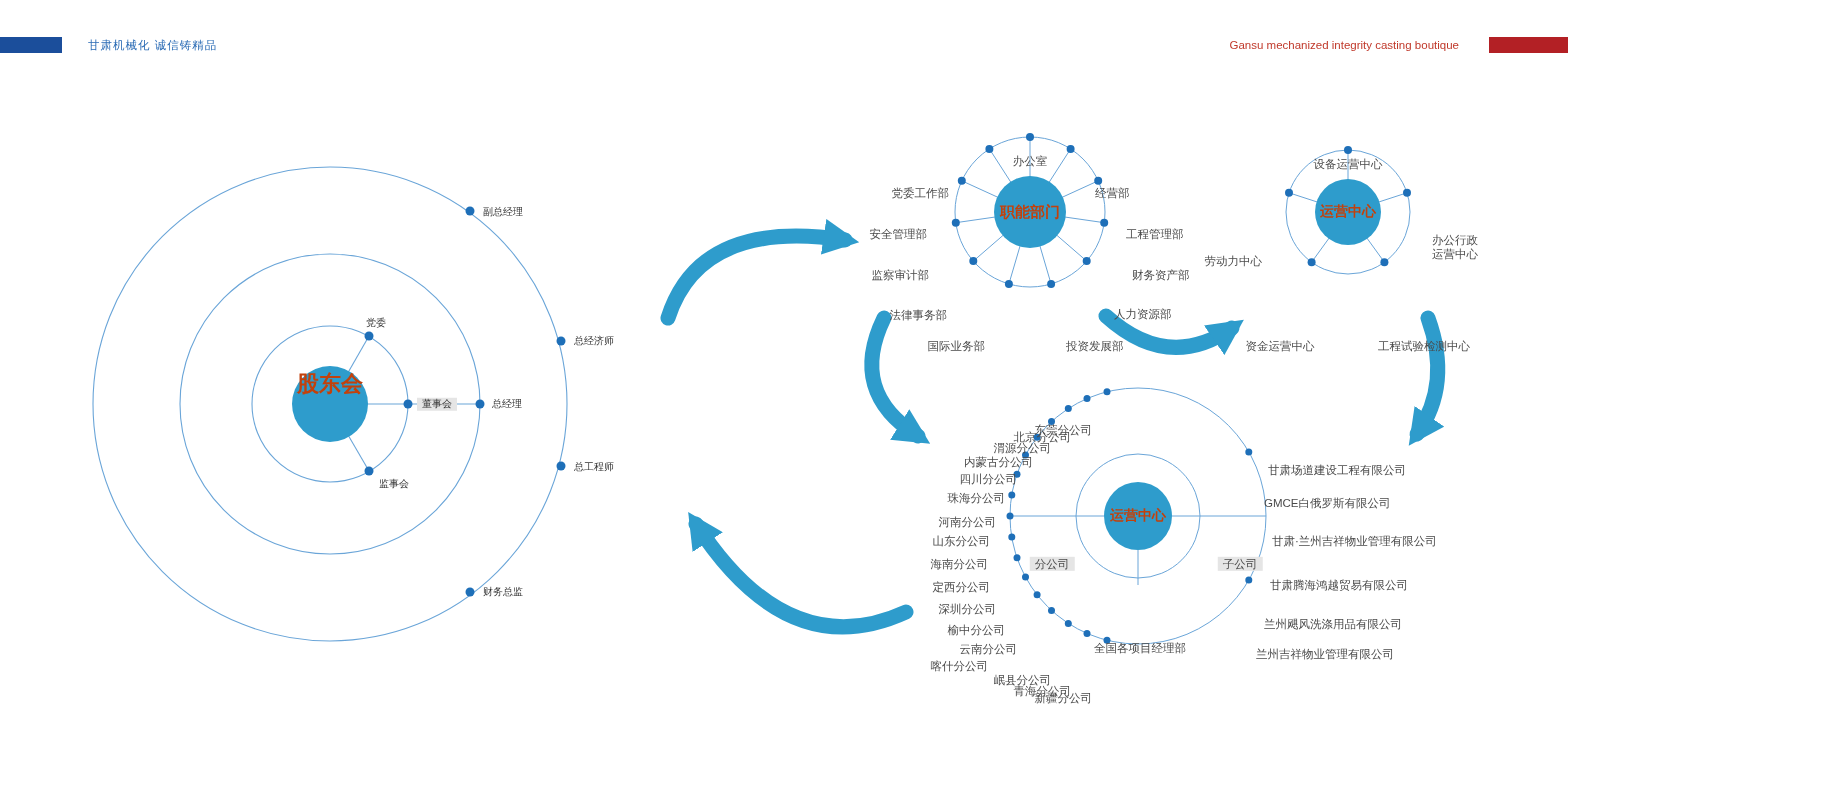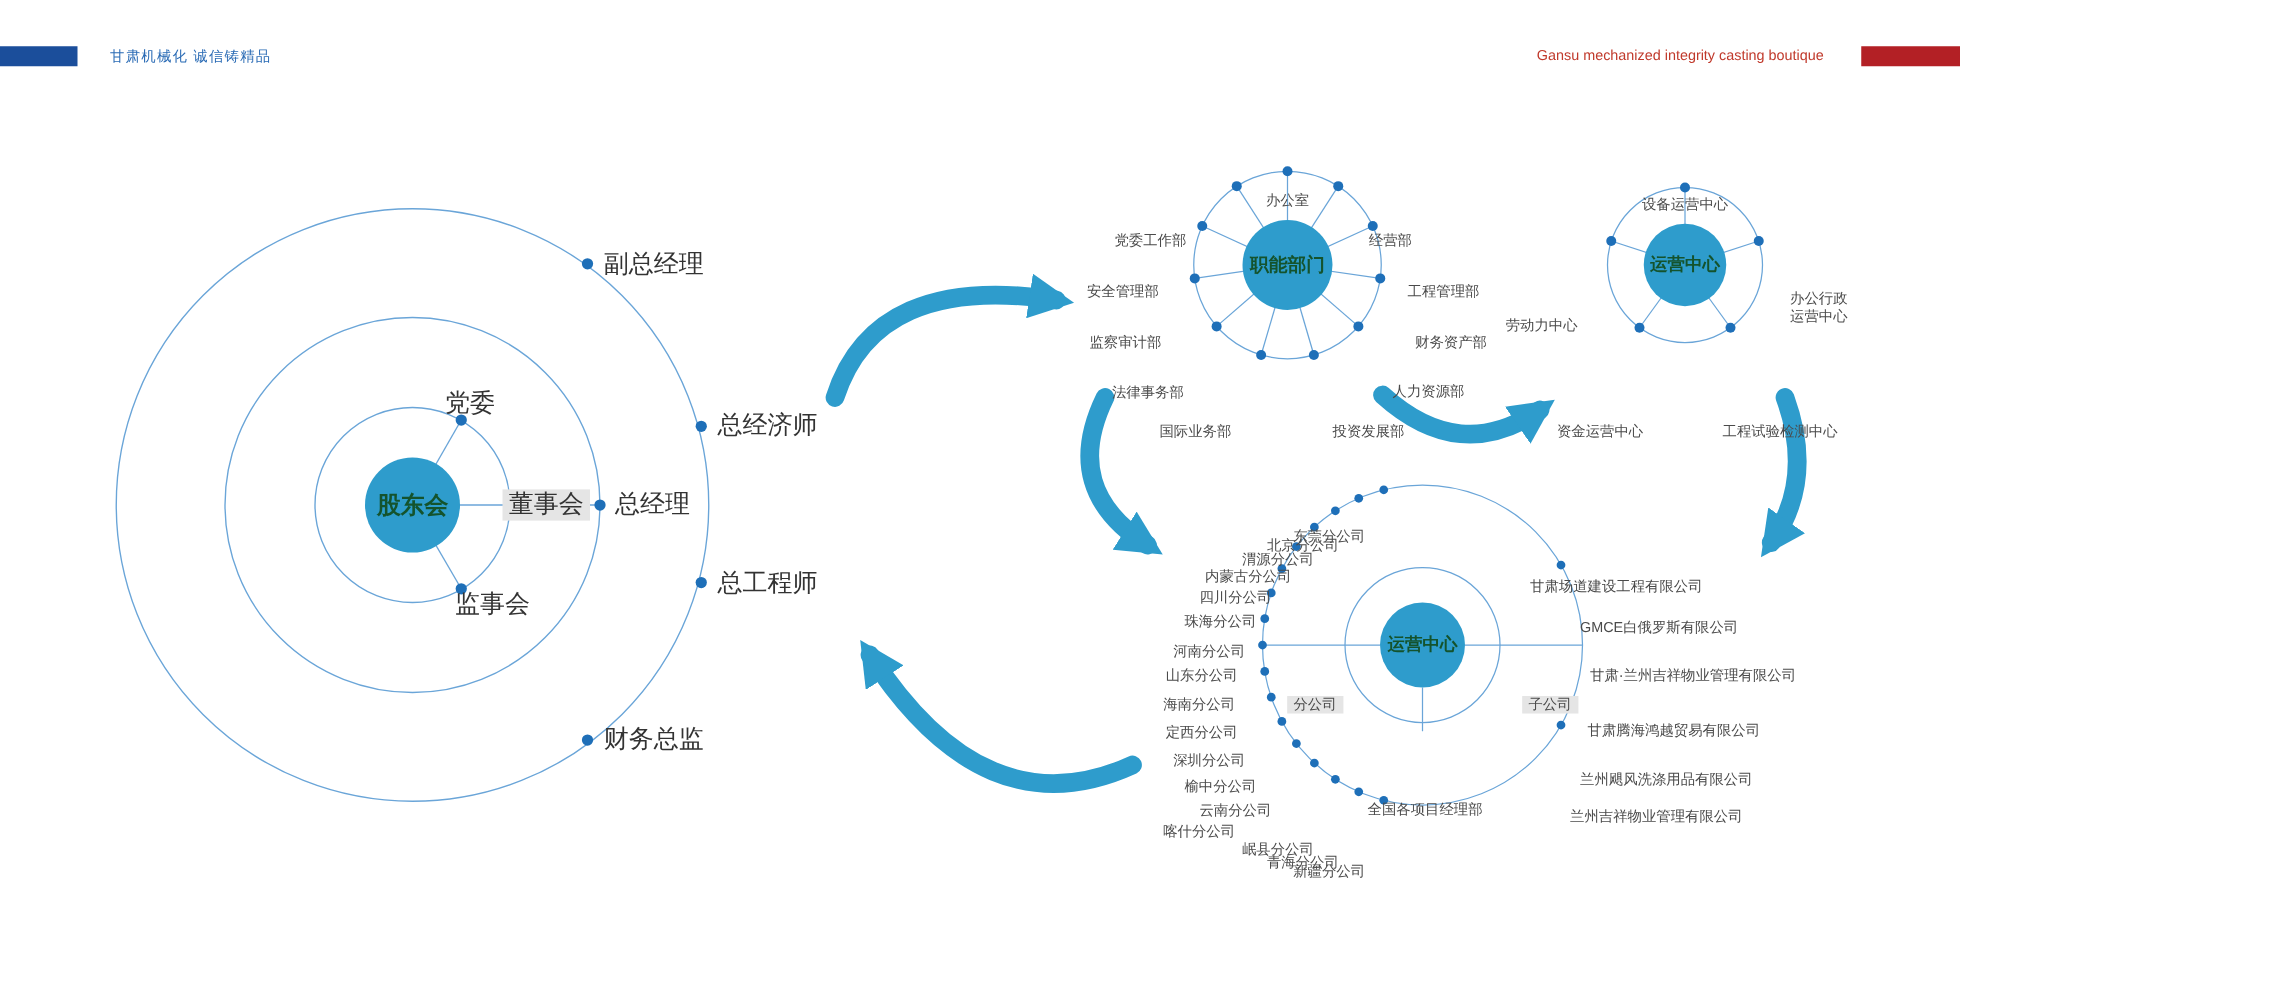--- a/index.html
+++ b/index.html
@@ -34,7 +34,7 @@
   .c { transform:translate(-50%,-50%); text-align:center; }
   .l { transform:translateY(-50%); text-align:left; }
   .r { transform:translate(-100%,-50%); text-align:right; }
-  .node-lg { font-size:20px; color:#333; }
+  .node-lg { font-size:10px; color:#333; }
   .node-sm { font-size:11.5px; color:#4a4a4a;margin-top:48px; }
   .whitebg { background:#e5e5e5; padding:0 5px; }
   .wrap2 { white-space:normal; width:52px; }

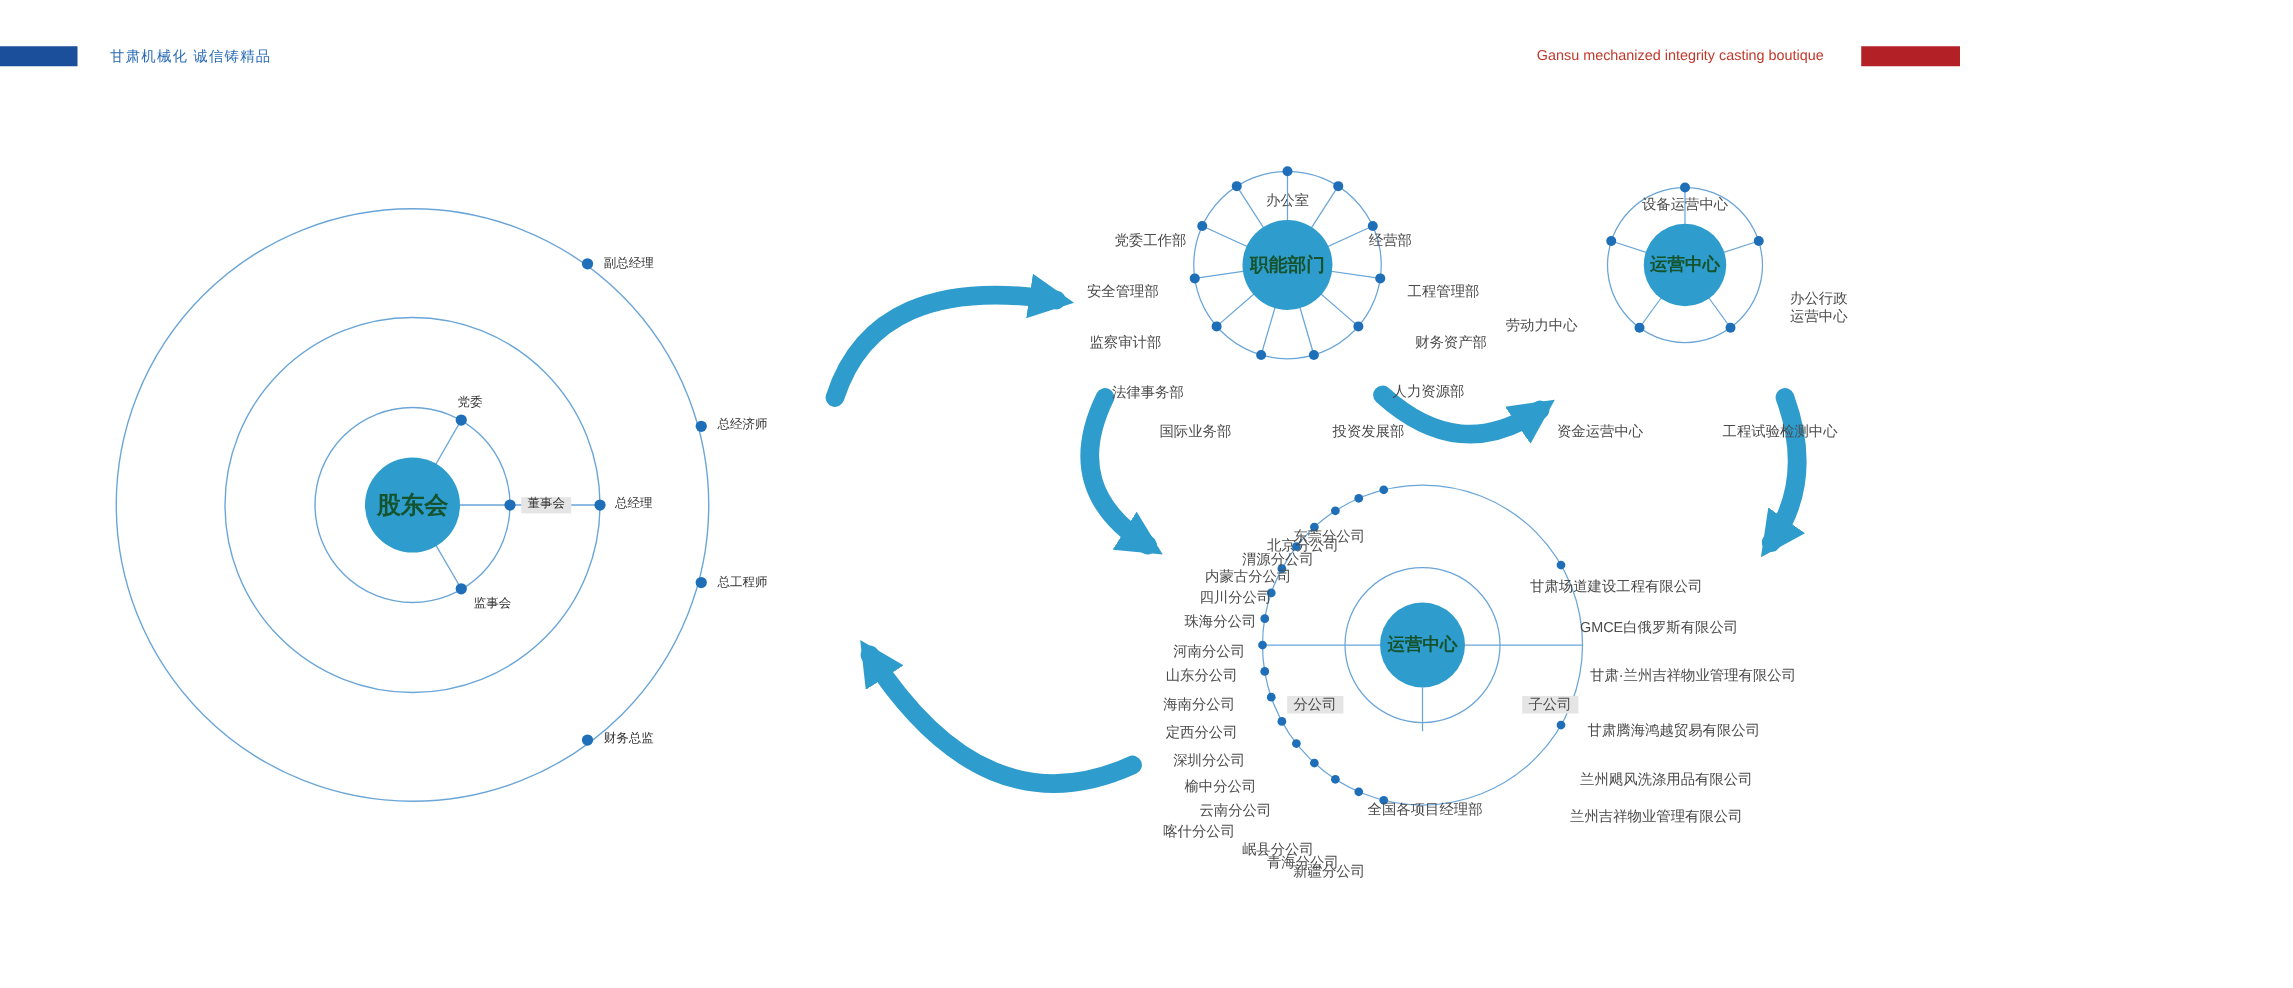--- a/index.html
+++ b/index.html
@@ -39,7 +39,7 @@
   .whitebg { background:#e5e5e5; padding:0 5px; }
   .wrap2 { white-space:normal; width:52px; }
   .hub-label { position:absolute; z-index:2; transform:translate(-50%,-50%);
-    color:#14532d; font-weight:bold; text-align:center; white-space:nowrap;font-family:Liberation Mono, monospace; }
+    color:#c2410c; font-weight:bold; text-align:center; white-space:nowrap;font-family:Liberation Mono, monospace; }
 </style>
 </head>
 <body>

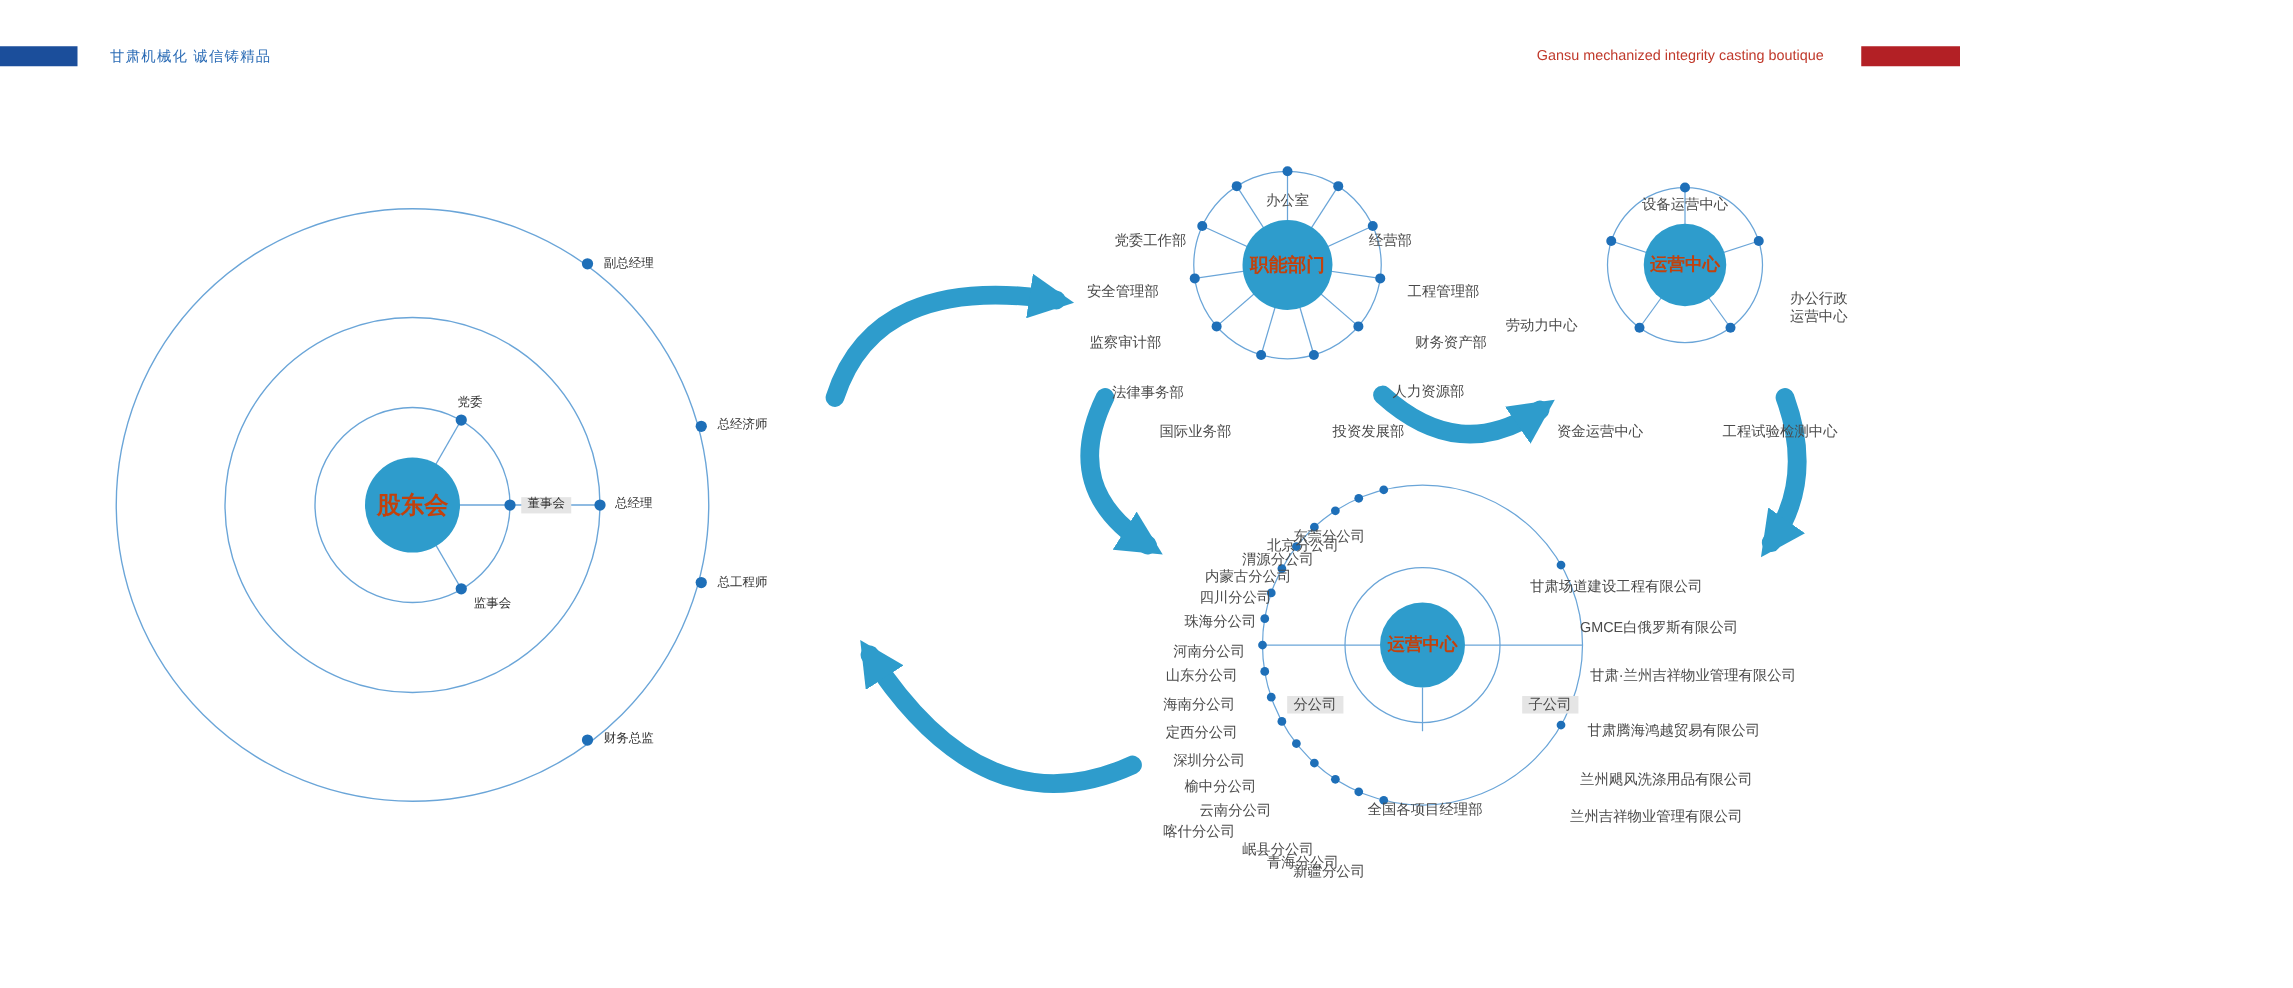--- a/index.html
+++ b/index.html
@@ -164,7 +164,7 @@
     </g>
   </svg>
 
-  <div class="hub-label" style="left:330px;top:404px;font-size:19px">股东会</div>
+  <div class="hub-label" style="left:330px;top:384px;font-size:22px">股东会</div>
   <div class="lbl c node-lg" style="left:376px;top:323px">党委</div>
   <div class="lbl c node-lg whitebg" style="left:437px;top:404px">董事会</div>
   <div class="lbl c node-lg" style="left:394px;top:484px">监事会</div>

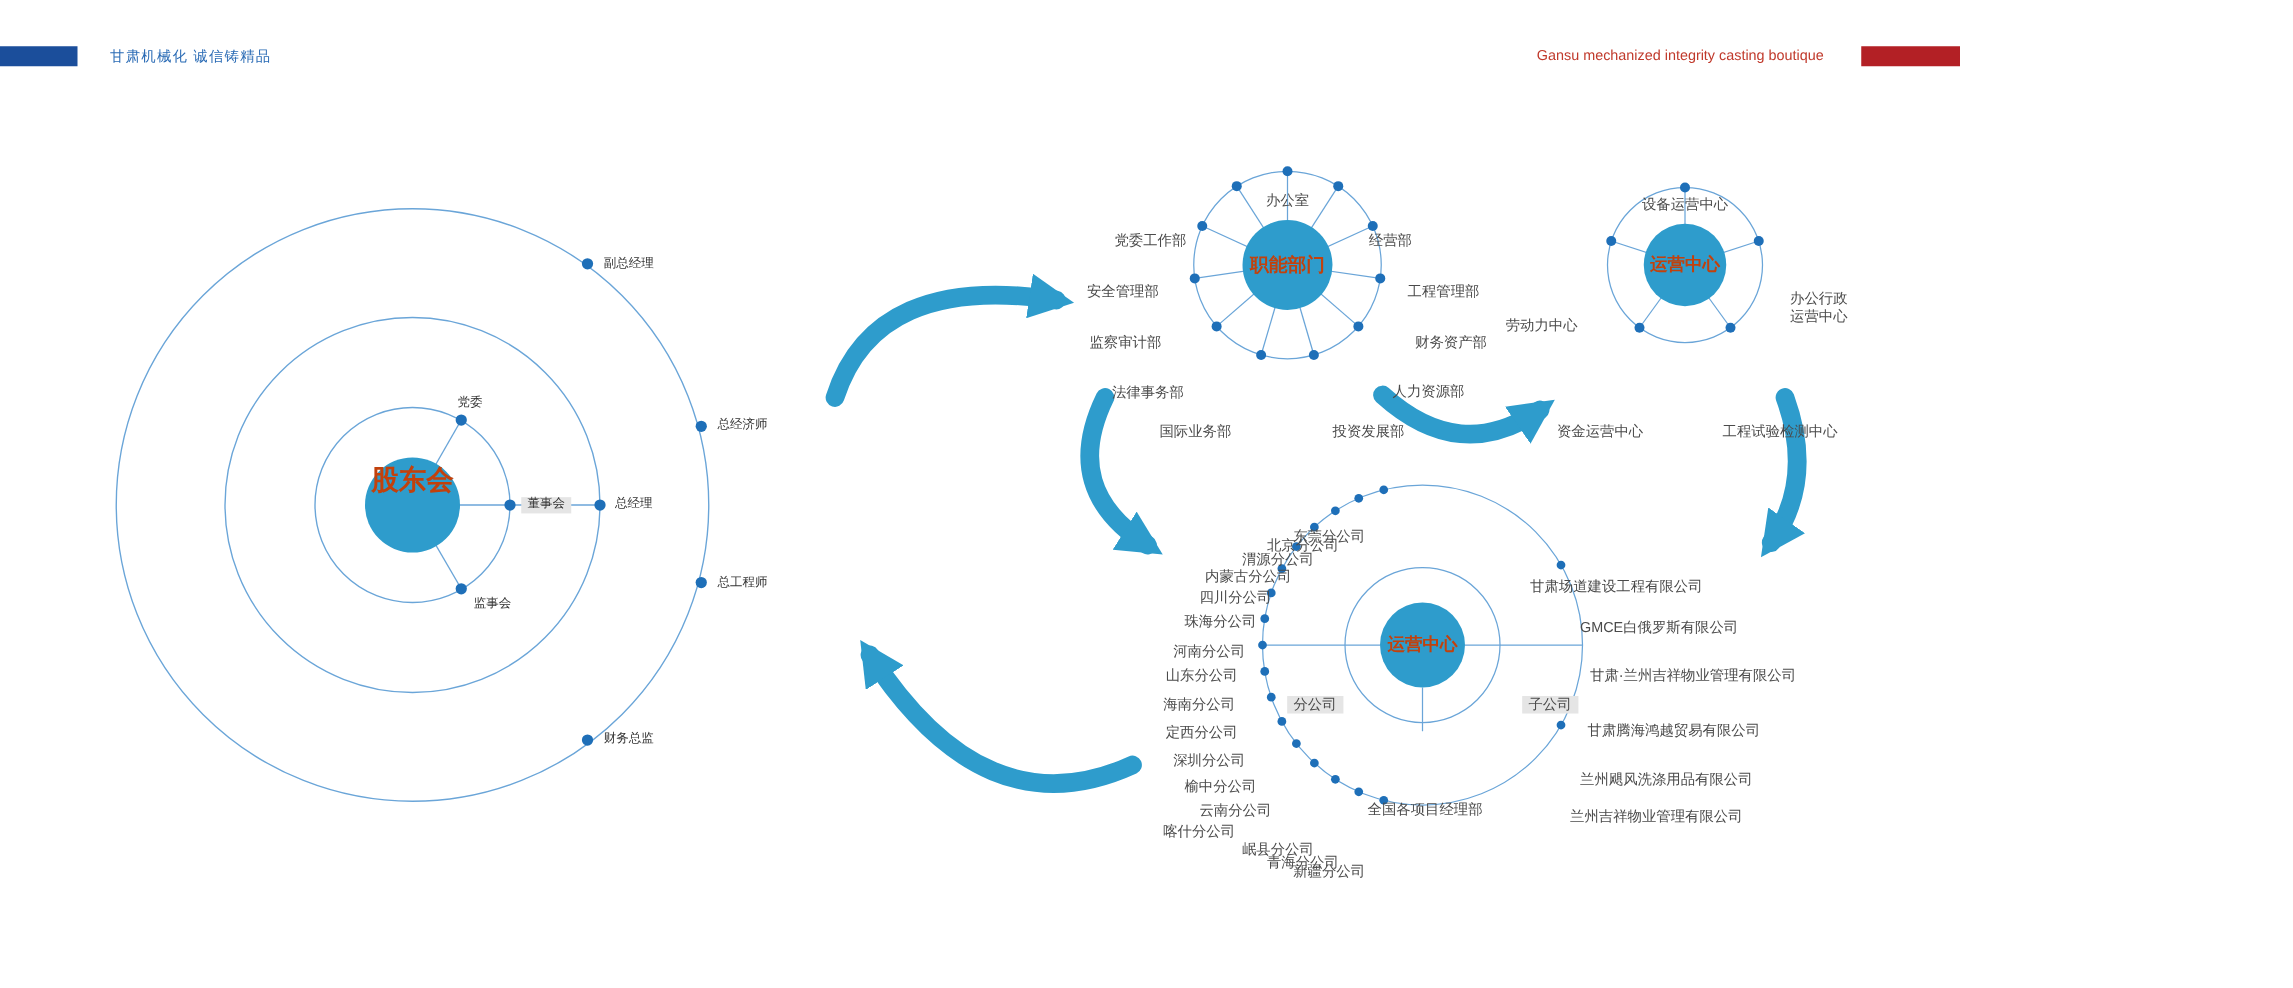--- a/index.html
+++ b/index.html
@@ -217,7 +217,7 @@
   <div class="lbl r node-sm" style="left:1071px;top:643px">青海分公司</div>
   <div class="lbl r node-sm" style="left:1092px;top:650px">新疆分公司</div>
 
-  <div class="lbl l node-sm" style="left:1224px;top:422px">甘肃场道建设工程有限公司</div>
+  <div class="lbl l node-sm" style="left:1268px;top:422px">甘肃场道建设工程有限公司</div>
   <div class="lbl l node-sm" style="left:1264px;top:455px">GMCE白俄罗斯有限公司</div>
   <div class="lbl l node-sm" style="left:1272px;top:493px">甘肃·兰州吉祥物业管理有限公司</div>
   <div class="lbl l node-sm" style="left:1270px;top:537px">甘肃腾海鸿越贸易有限公司</div>

